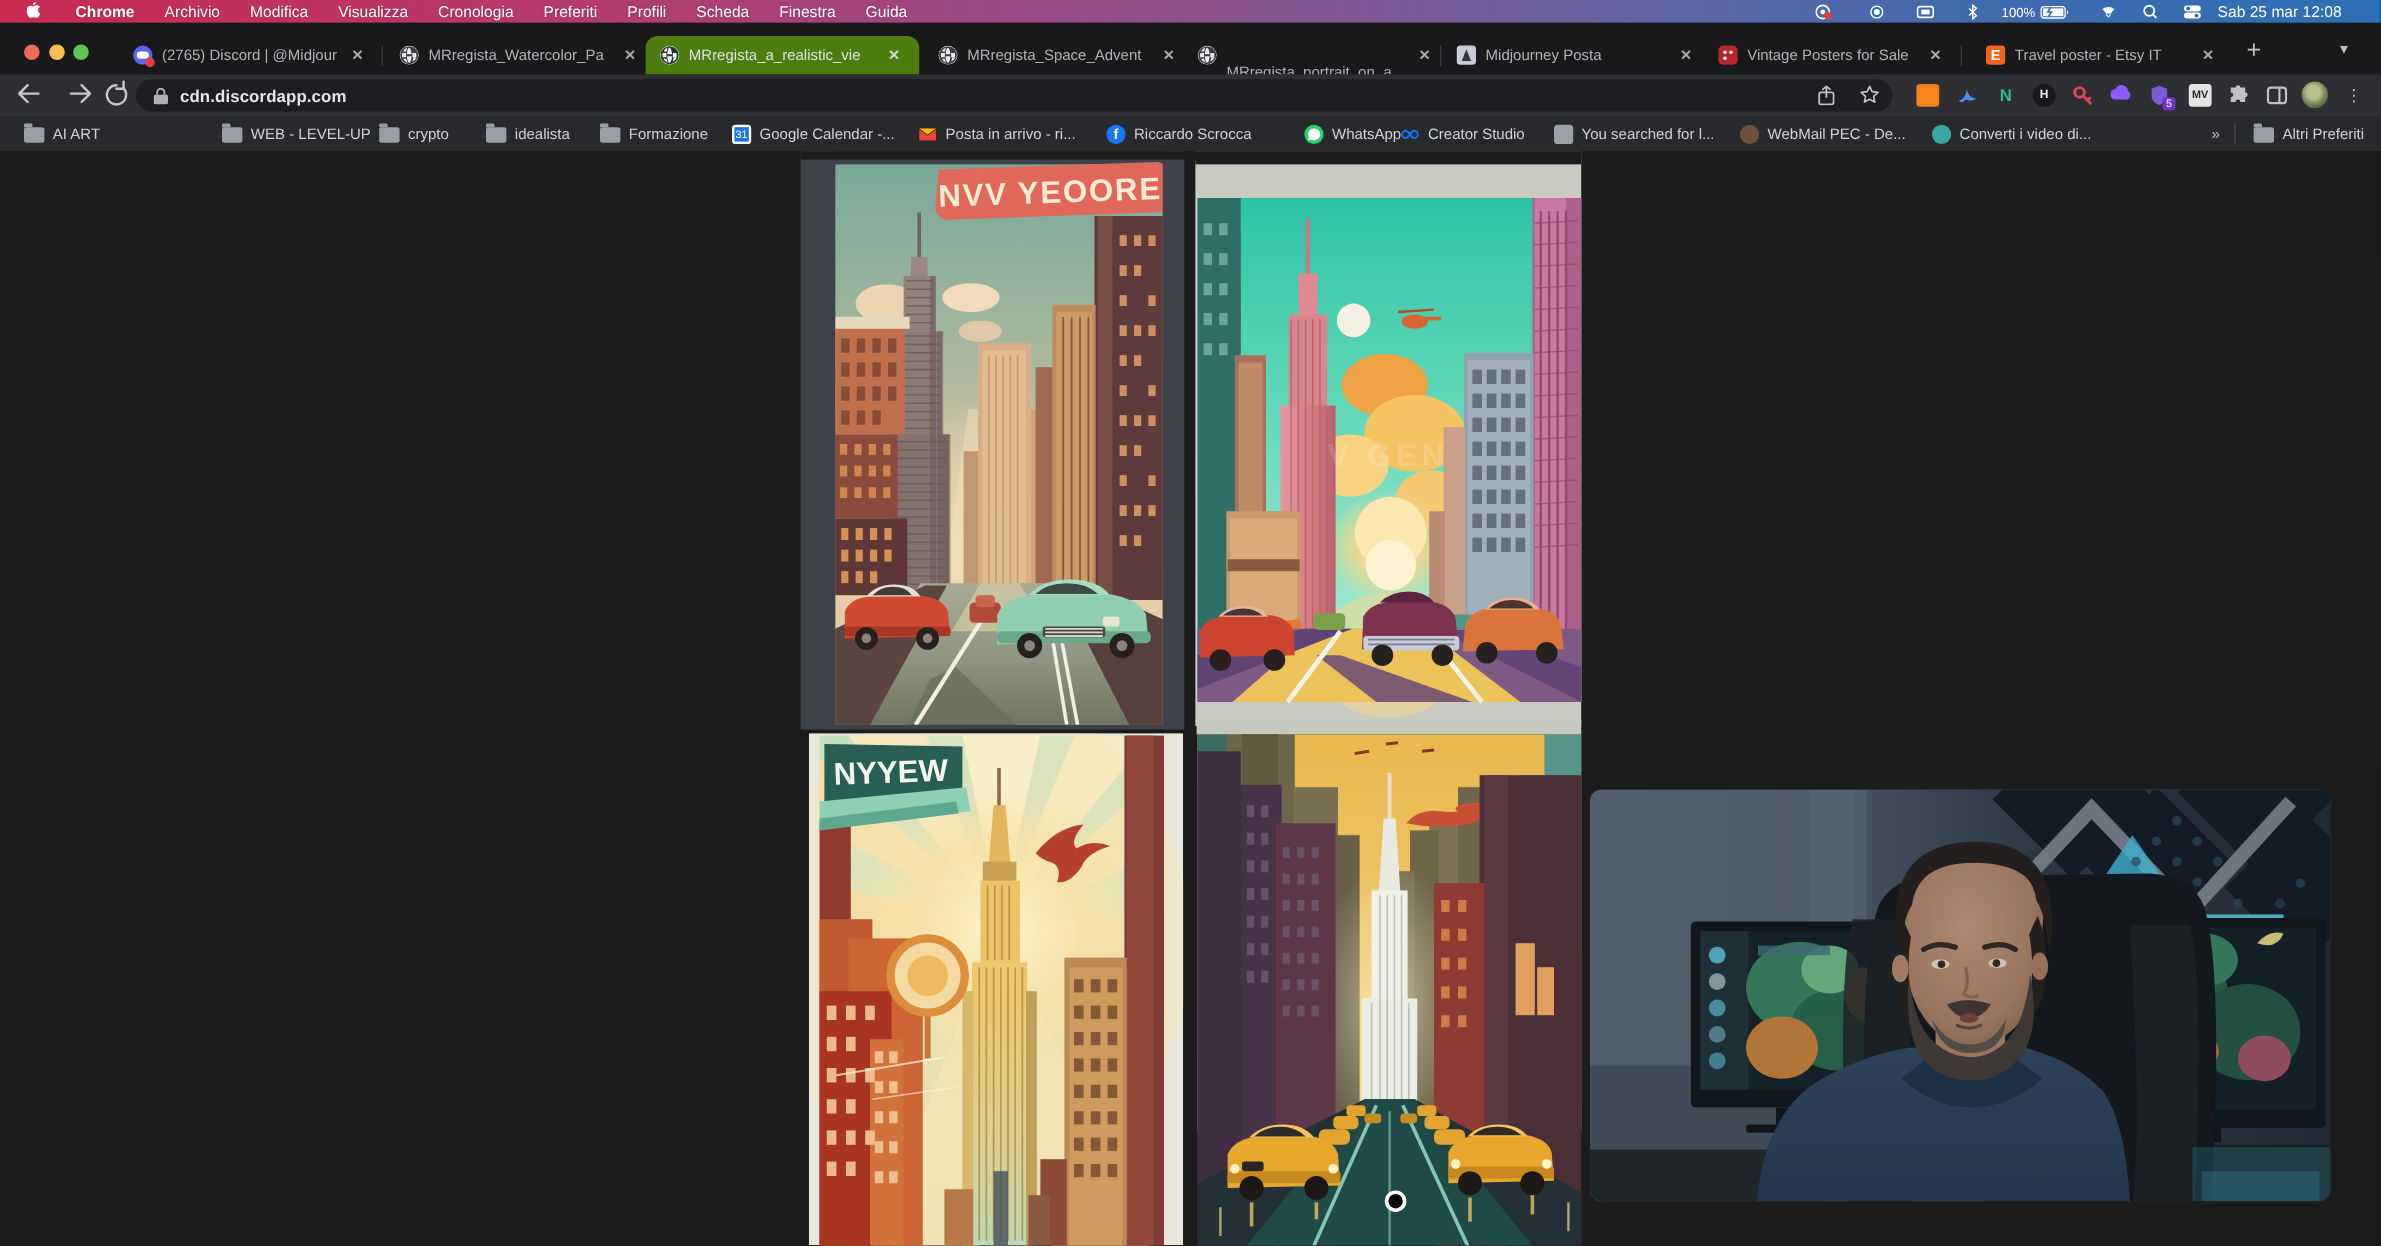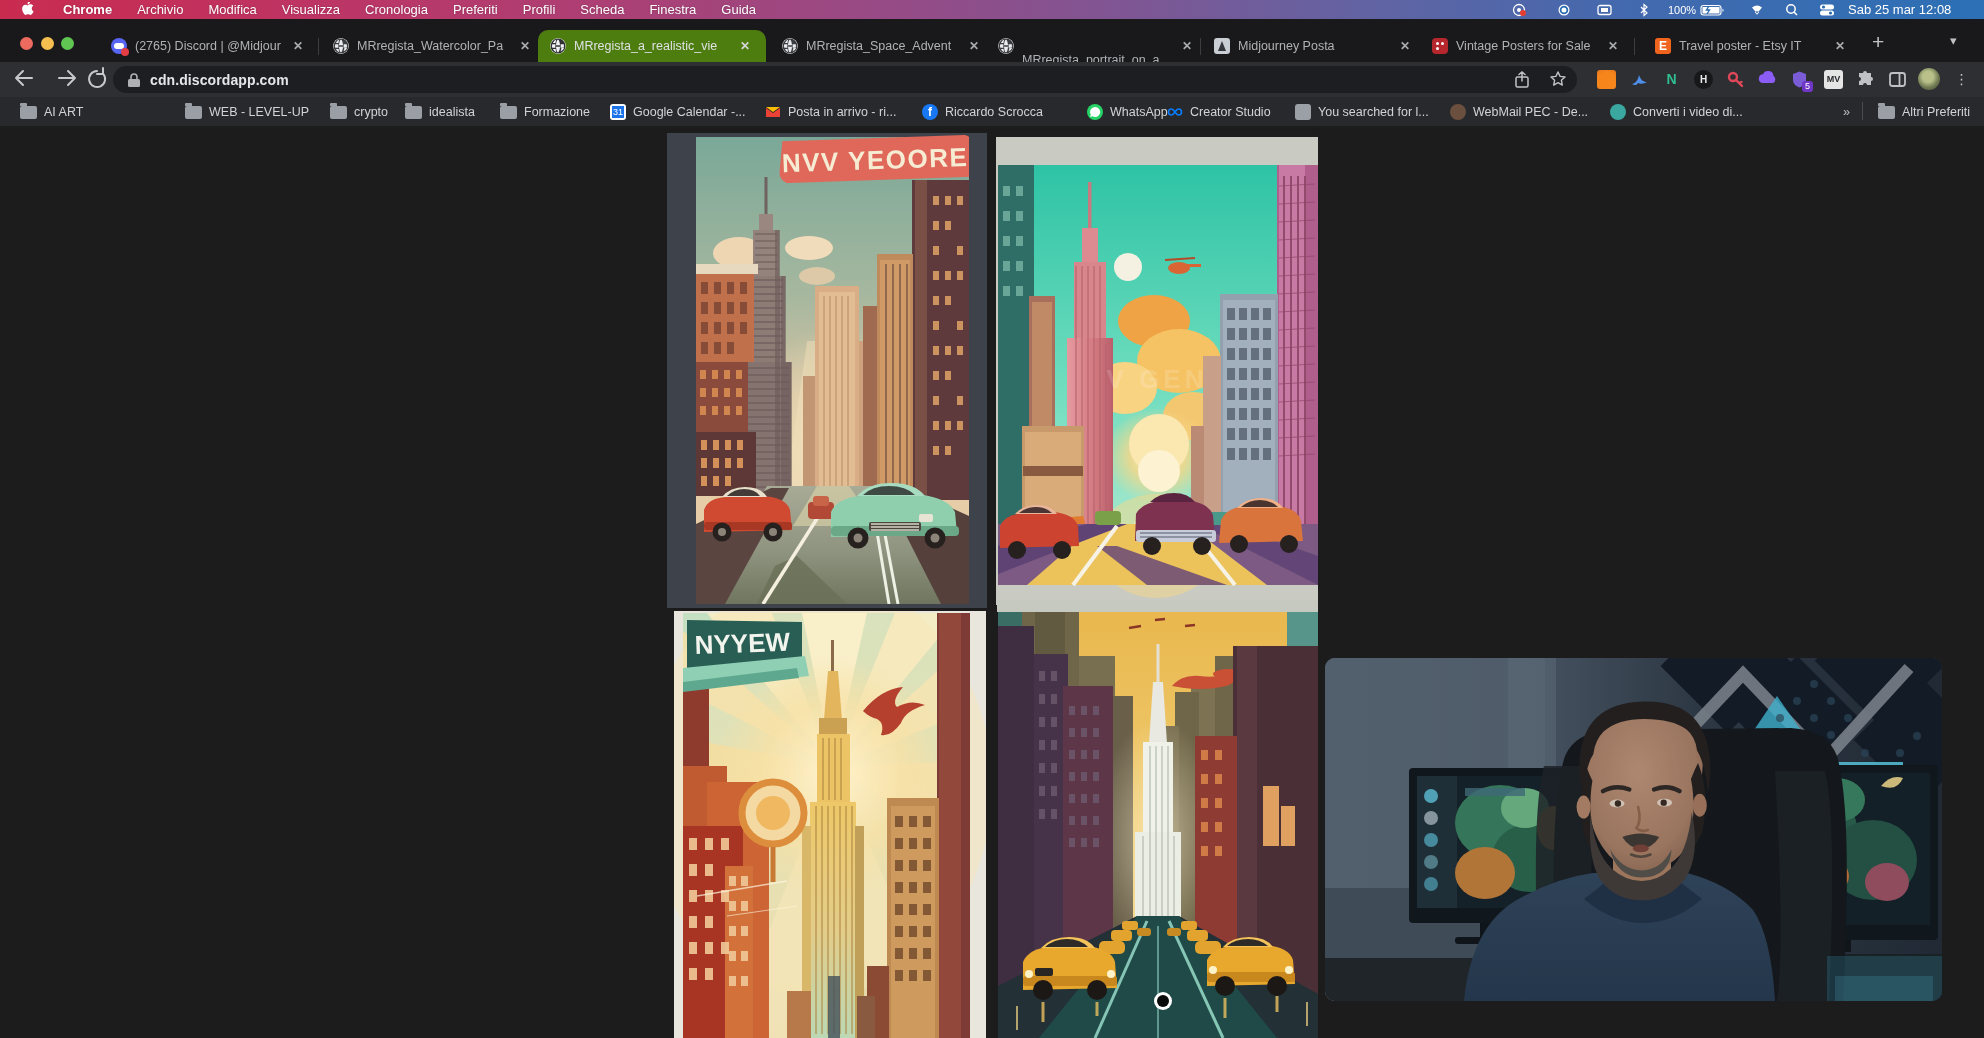--- a/index.html
+++ b/index.html
@@ -214,7 +214,7 @@
   <div class="bm" style="left:20px;"><span class="folder"></span>AI ART</div>
   <div class="bm" style="left:95px;margin-top:48px;"><span class="folder"></span>Growth</div>
   <div class="bm" style="left:185px;"><span class="folder"></span>WEB - LEVEL-UP</div>
-  <div class="bm" style="left:330px;"><span class="folder"></span>crypto</div>
+  <div class="bm" style="left:316px;"><span class="folder"></span>crypto</div>
   <div class="bm" style="left:405px;"><span class="folder"></span>idealista</div>
   <div class="bm" style="left:500px;"><span class="folder"></span>Formazione</div>
   <div class="bm" style="left:610px;"><span class="bmic" style="background:#fff;position:relative;">

